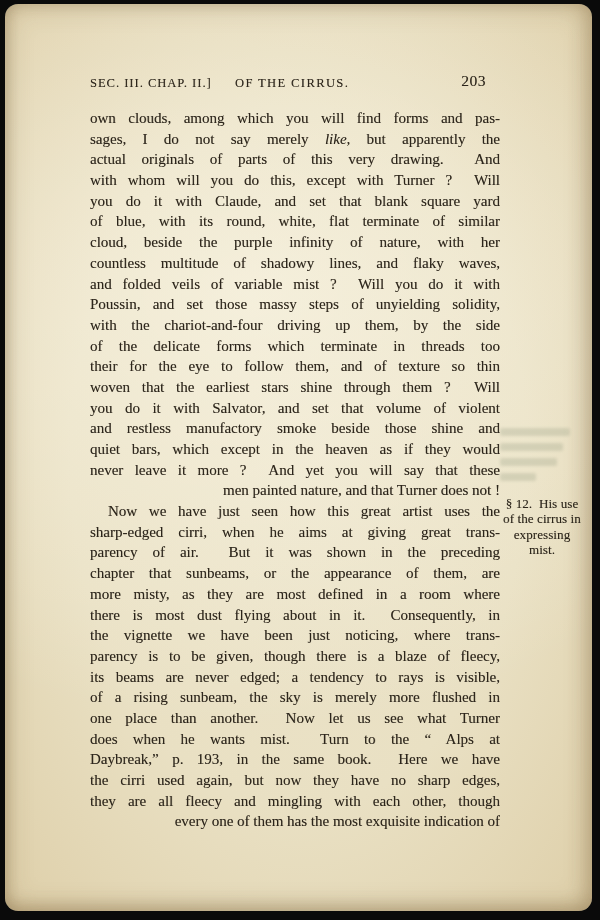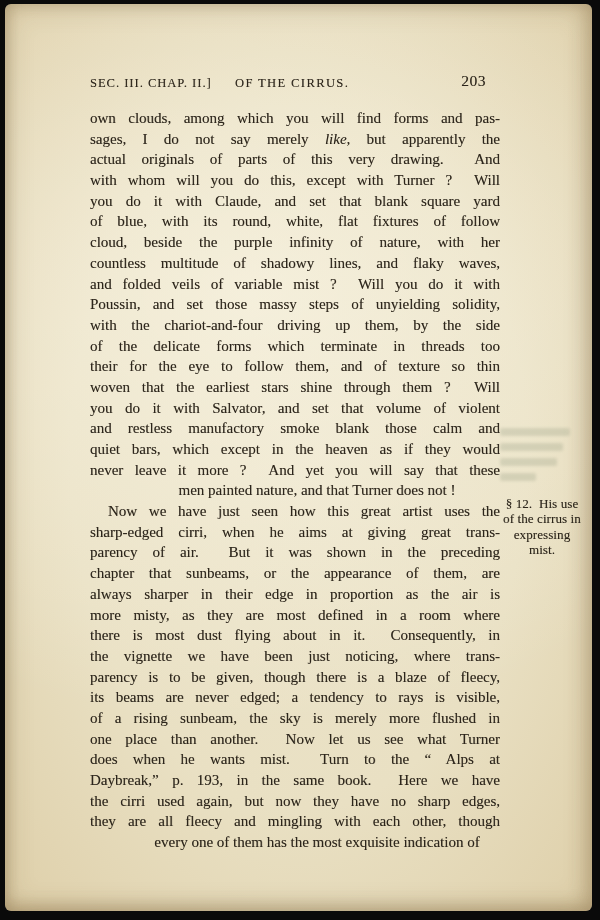--- a/index.html
+++ b/index.html
@@ -16,7 +16,7 @@
   .scan-frame{position:absolute;inset:0;background:var(--frame);}
   .paper{
     position:absolute;left:5px;top:4px;right:8px;bottom:9px;
-    border-radius:6px;
+    border-radius:13px;
     background:
       radial-gradient(900px 700px at 42% 32%, rgba(255,252,240,.50), rgba(255,252,240,0) 62%),
       radial-gradient(ellipse at 50% 50%, #ece4ca 0%, #e9e0c3 55%, #decfa9 100%);

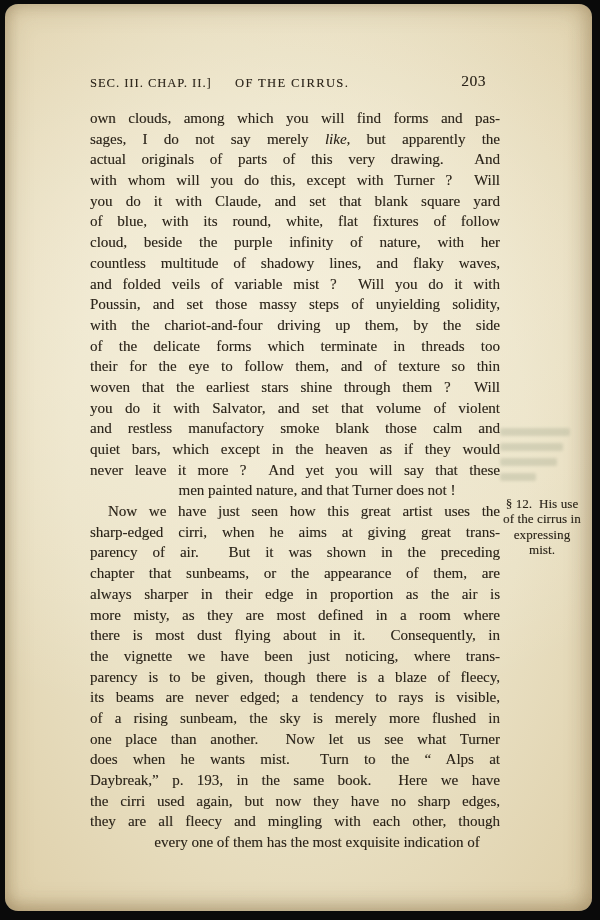--- a/index.html
+++ b/index.html
@@ -70,7 +70,7 @@
         <div class="jline">actual originals of parts of this very drawing.&nbsp; And</div>
         <div class="jline">with whom will you do this, except with Turner ?&nbsp; Will</div>
         <div class="jline">you do it with Claude, and set that blank square yard</div>
-        <div class="jline">of blue, with its round, white, flat fixtures of follow</div>
+        <div class="jline">of blue, with its round, white, flat terminate of similar</div>
         <div class="jline">cloud, beside the purple infinity of nature, with her</div>
         <div class="jline">countless multitude of shadowy lines, and flaky waves,</div>
         <div class="jline">and folded veils of variable mist ?&nbsp; Will you do it with</div>

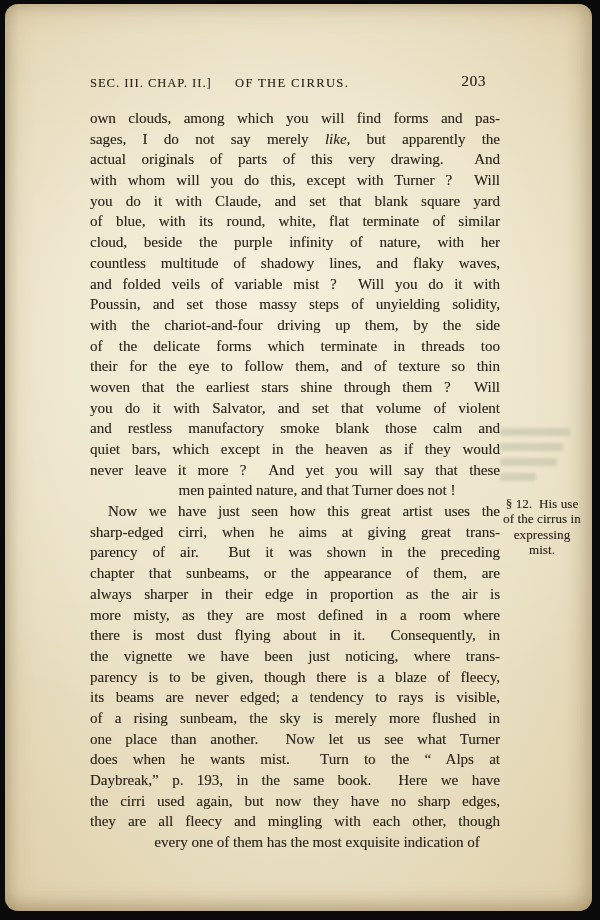--- a/index.html
+++ b/index.html
@@ -80,7 +80,7 @@
         <div class="jline">their for the eye to follow them, and of texture so thin</div>
         <div class="jline">woven that the earliest stars shine through them ?&nbsp; Will</div>
         <div class="jline">you do it with Salvator, and set that volume of violent</div>
-        <div class="jline">and restless manufactory smoke blank those calm and</div>
+        <div class="jline">and restless manufactory smoke beside those shine and</div>
         <div class="jline">quiet bars, which except in the heaven as if they would</div>
         <div class="jline">never leave it more ?&nbsp; And yet you will say that these</div>
         <div class="jline lastline">men painted nature, and that Turner does not !</div>

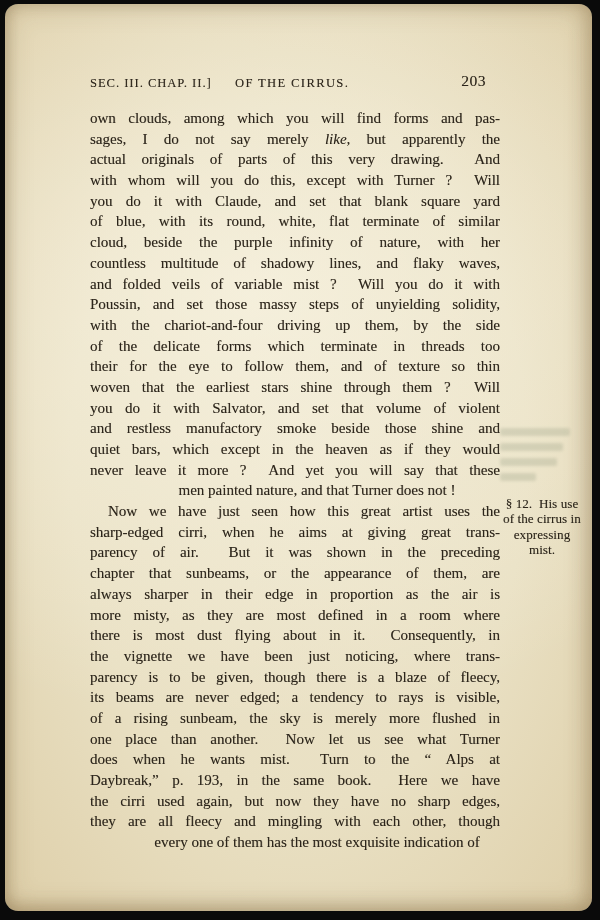--- a/index.html
+++ b/index.html
@@ -38,7 +38,7 @@
     text-align:justify;height:20.7px;overflow:hidden;white-space:normal;
   }
   .jline::after{content:"";display:inline-block;width:100%;height:0;}
-  .jline.lastline{text-align:center;margin-left:44px;}
+  .jline.lastline{text-align:right;margin-left:44px;}
   .jline.lastline::after{content:none;}
   .jline.indent{text-indent:18px;}
 

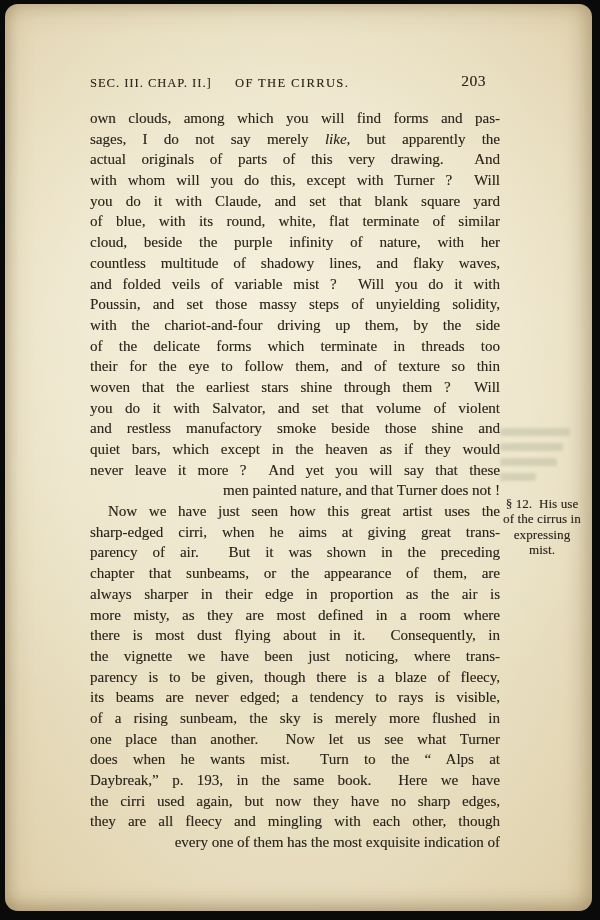--- a/index.html
+++ b/index.html
@@ -88,7 +88,6 @@
         <div class="jline">sharp-edged cirri, when he aims at giving great trans-</div>
         <div class="jline">parency of air.&nbsp; But it was shown in the preceding</div>
         <div class="jline">chapter that sunbeams, or the appearance of them, are</div>
-        <div class="jline">always sharper in their edge in proportion as the air is</div>
         <div class="jline">more misty, as they are most defined in a room where</div>
         <div class="jline">there is most dust flying about in it.&nbsp; Consequently, in</div>
         <div class="jline">the vignette we have been just noticing, where trans-</div>

